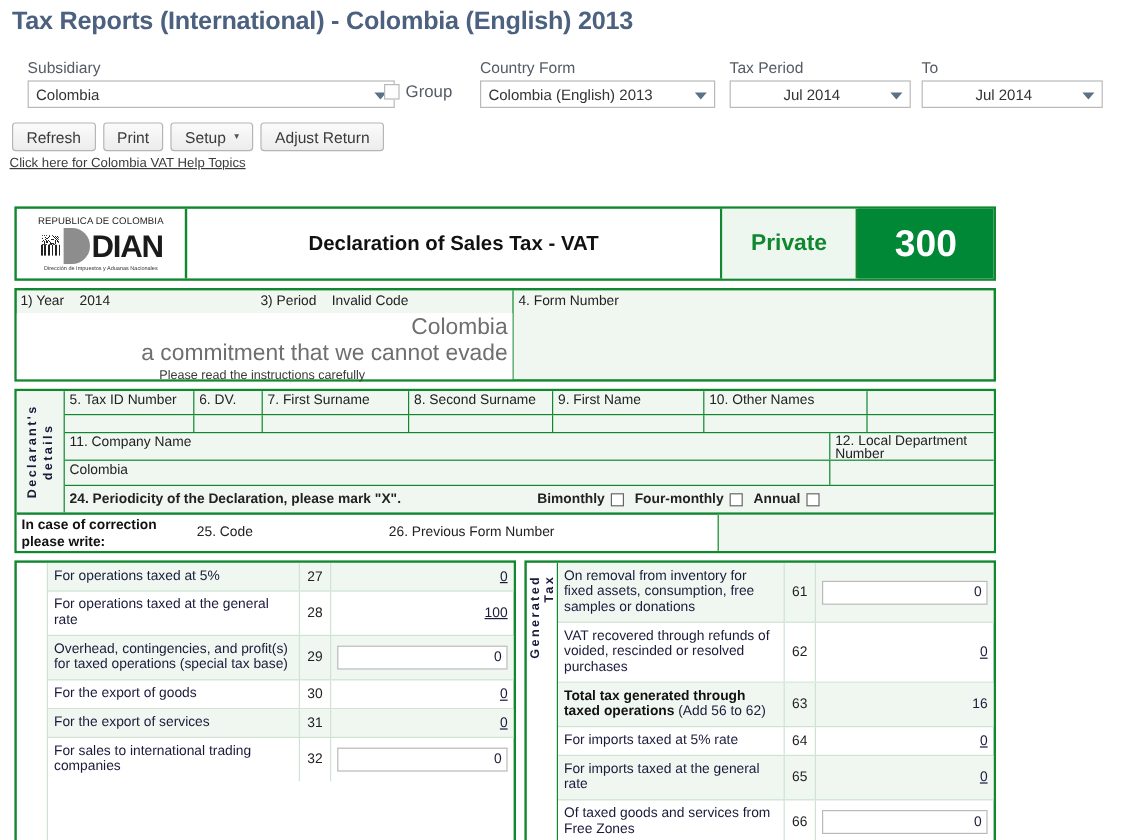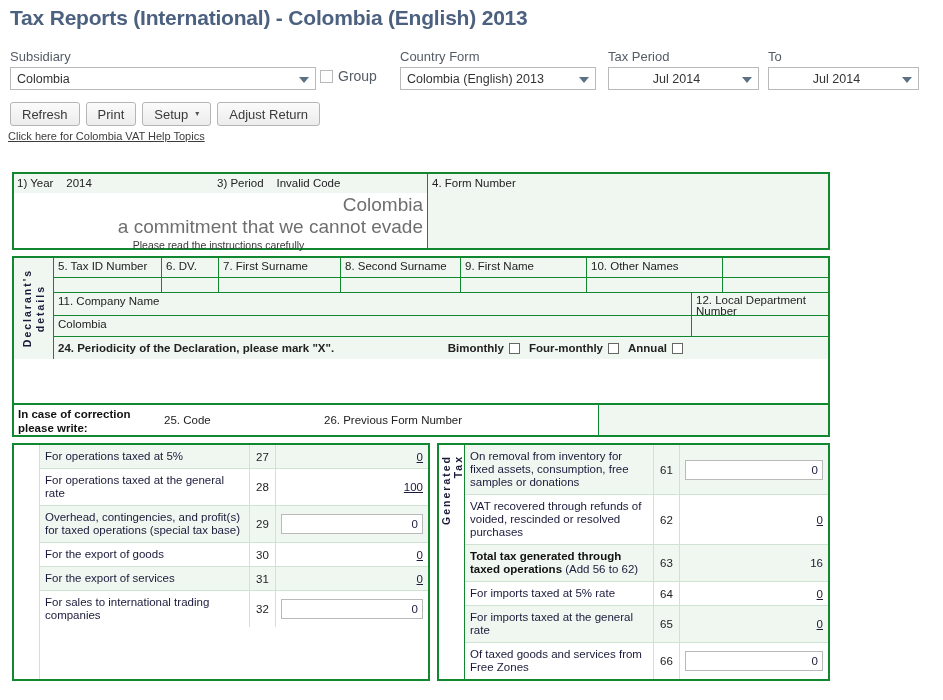--- a/index.html
+++ b/index.html
@@ -285,7 +285,7 @@
 
 <div class="filterbar">
 
-  <div class="field" style="left:10px; top:2px; width:306px;">
+  <div class="field" style="left:23px; top:2px; width:306px;">
     <span class="field-label">Subsidiary</span>
     <div class="sel">
       <span>Colombia</span>

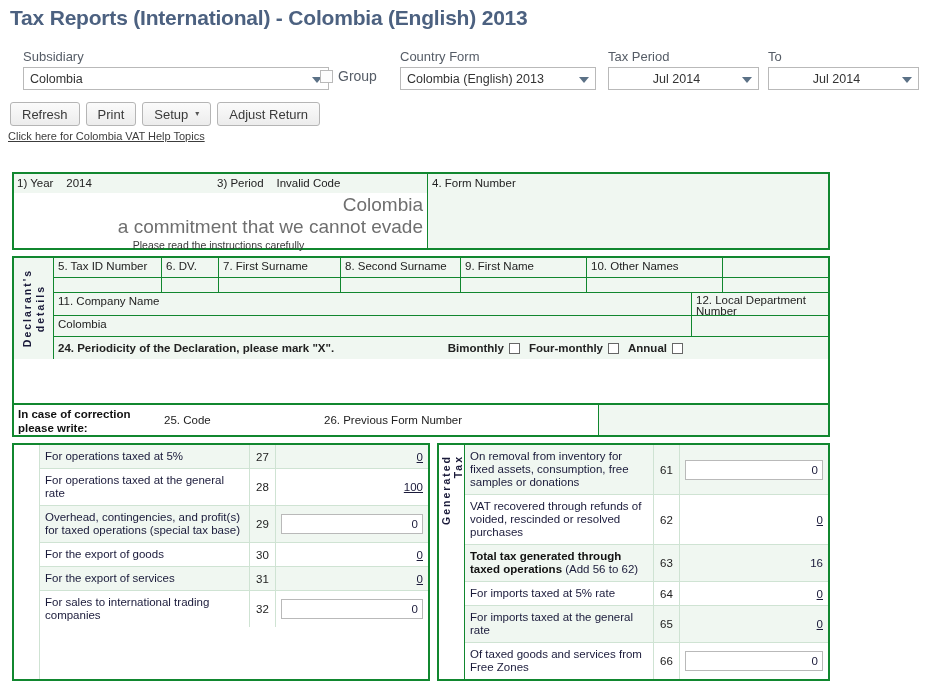--- a/index.html
+++ b/index.html
@@ -343,6 +343,20 @@
 
 <div class="formdoc">
 
+  <div class="grn block hdr">
+    <div class="hdr-logo">
+      <div class="logo-top">REPUBLICA DE COLOMBIA</div>
+      <div class="logo-mid">
+        <span class="logo-sun"></span>
+        <span class="logo-halfmoon"></span>
+        <span class="logo-dian">DIAN</span>
+      </div>
+      <div class="logo-sub">Dirección de Impuestos y Aduanas Nacionales</div>
+    </div>
+    <div class="hdr-title">Declaration of Sales Tax - VAT</div>
+    <div class="hdr-private">Private</div>
+    <div class="hdr-num">300</div>
+  </div>
 
   <div class="grn block yearband">
     <div class="yb-left">

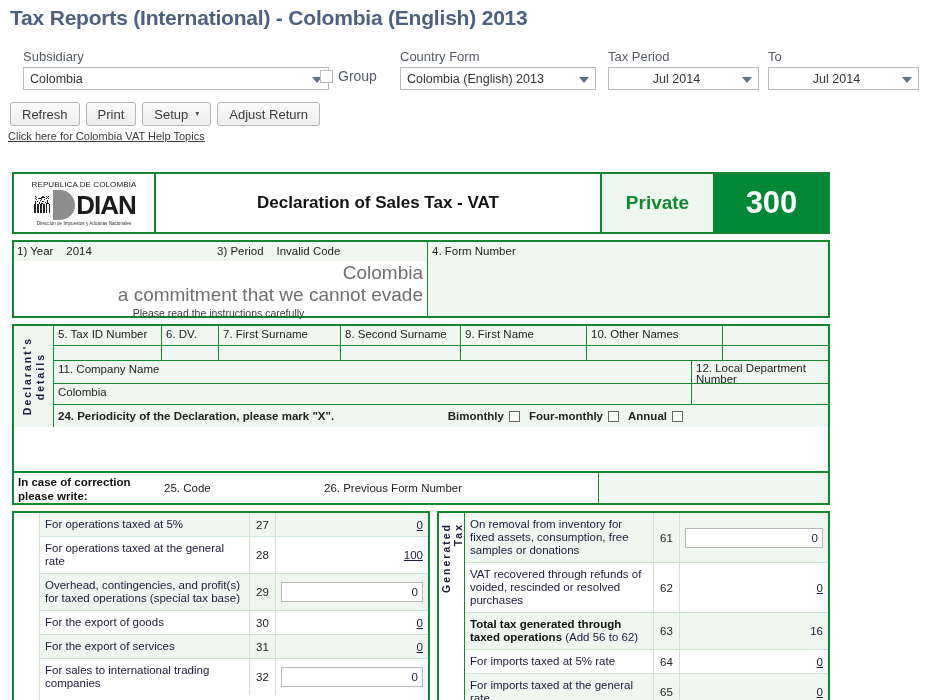--- a/index.html
+++ b/index.html
@@ -217,7 +217,7 @@
   .per-item { display: flex; align-items: center; gap: 5px; margin-right: 9px; }
   .per-box { width: 11px; height: 11px; border: 1px solid #666; background: #ffffff; }
 
-  .corrrow { display: flex; border-top: 2px solid #11872f; background: #ffffff; height: 32px; margin-top: 44px; }
+  .corrrow { display: flex; border-top: 2px solid #11872f; background: #ffffff; height: 32px; }
   .corr-lbl {
     width: 150px; font-size: 11.5px; font-weight: bold; color: #111;
     padding: 2px 4px; line-height: 14px;

